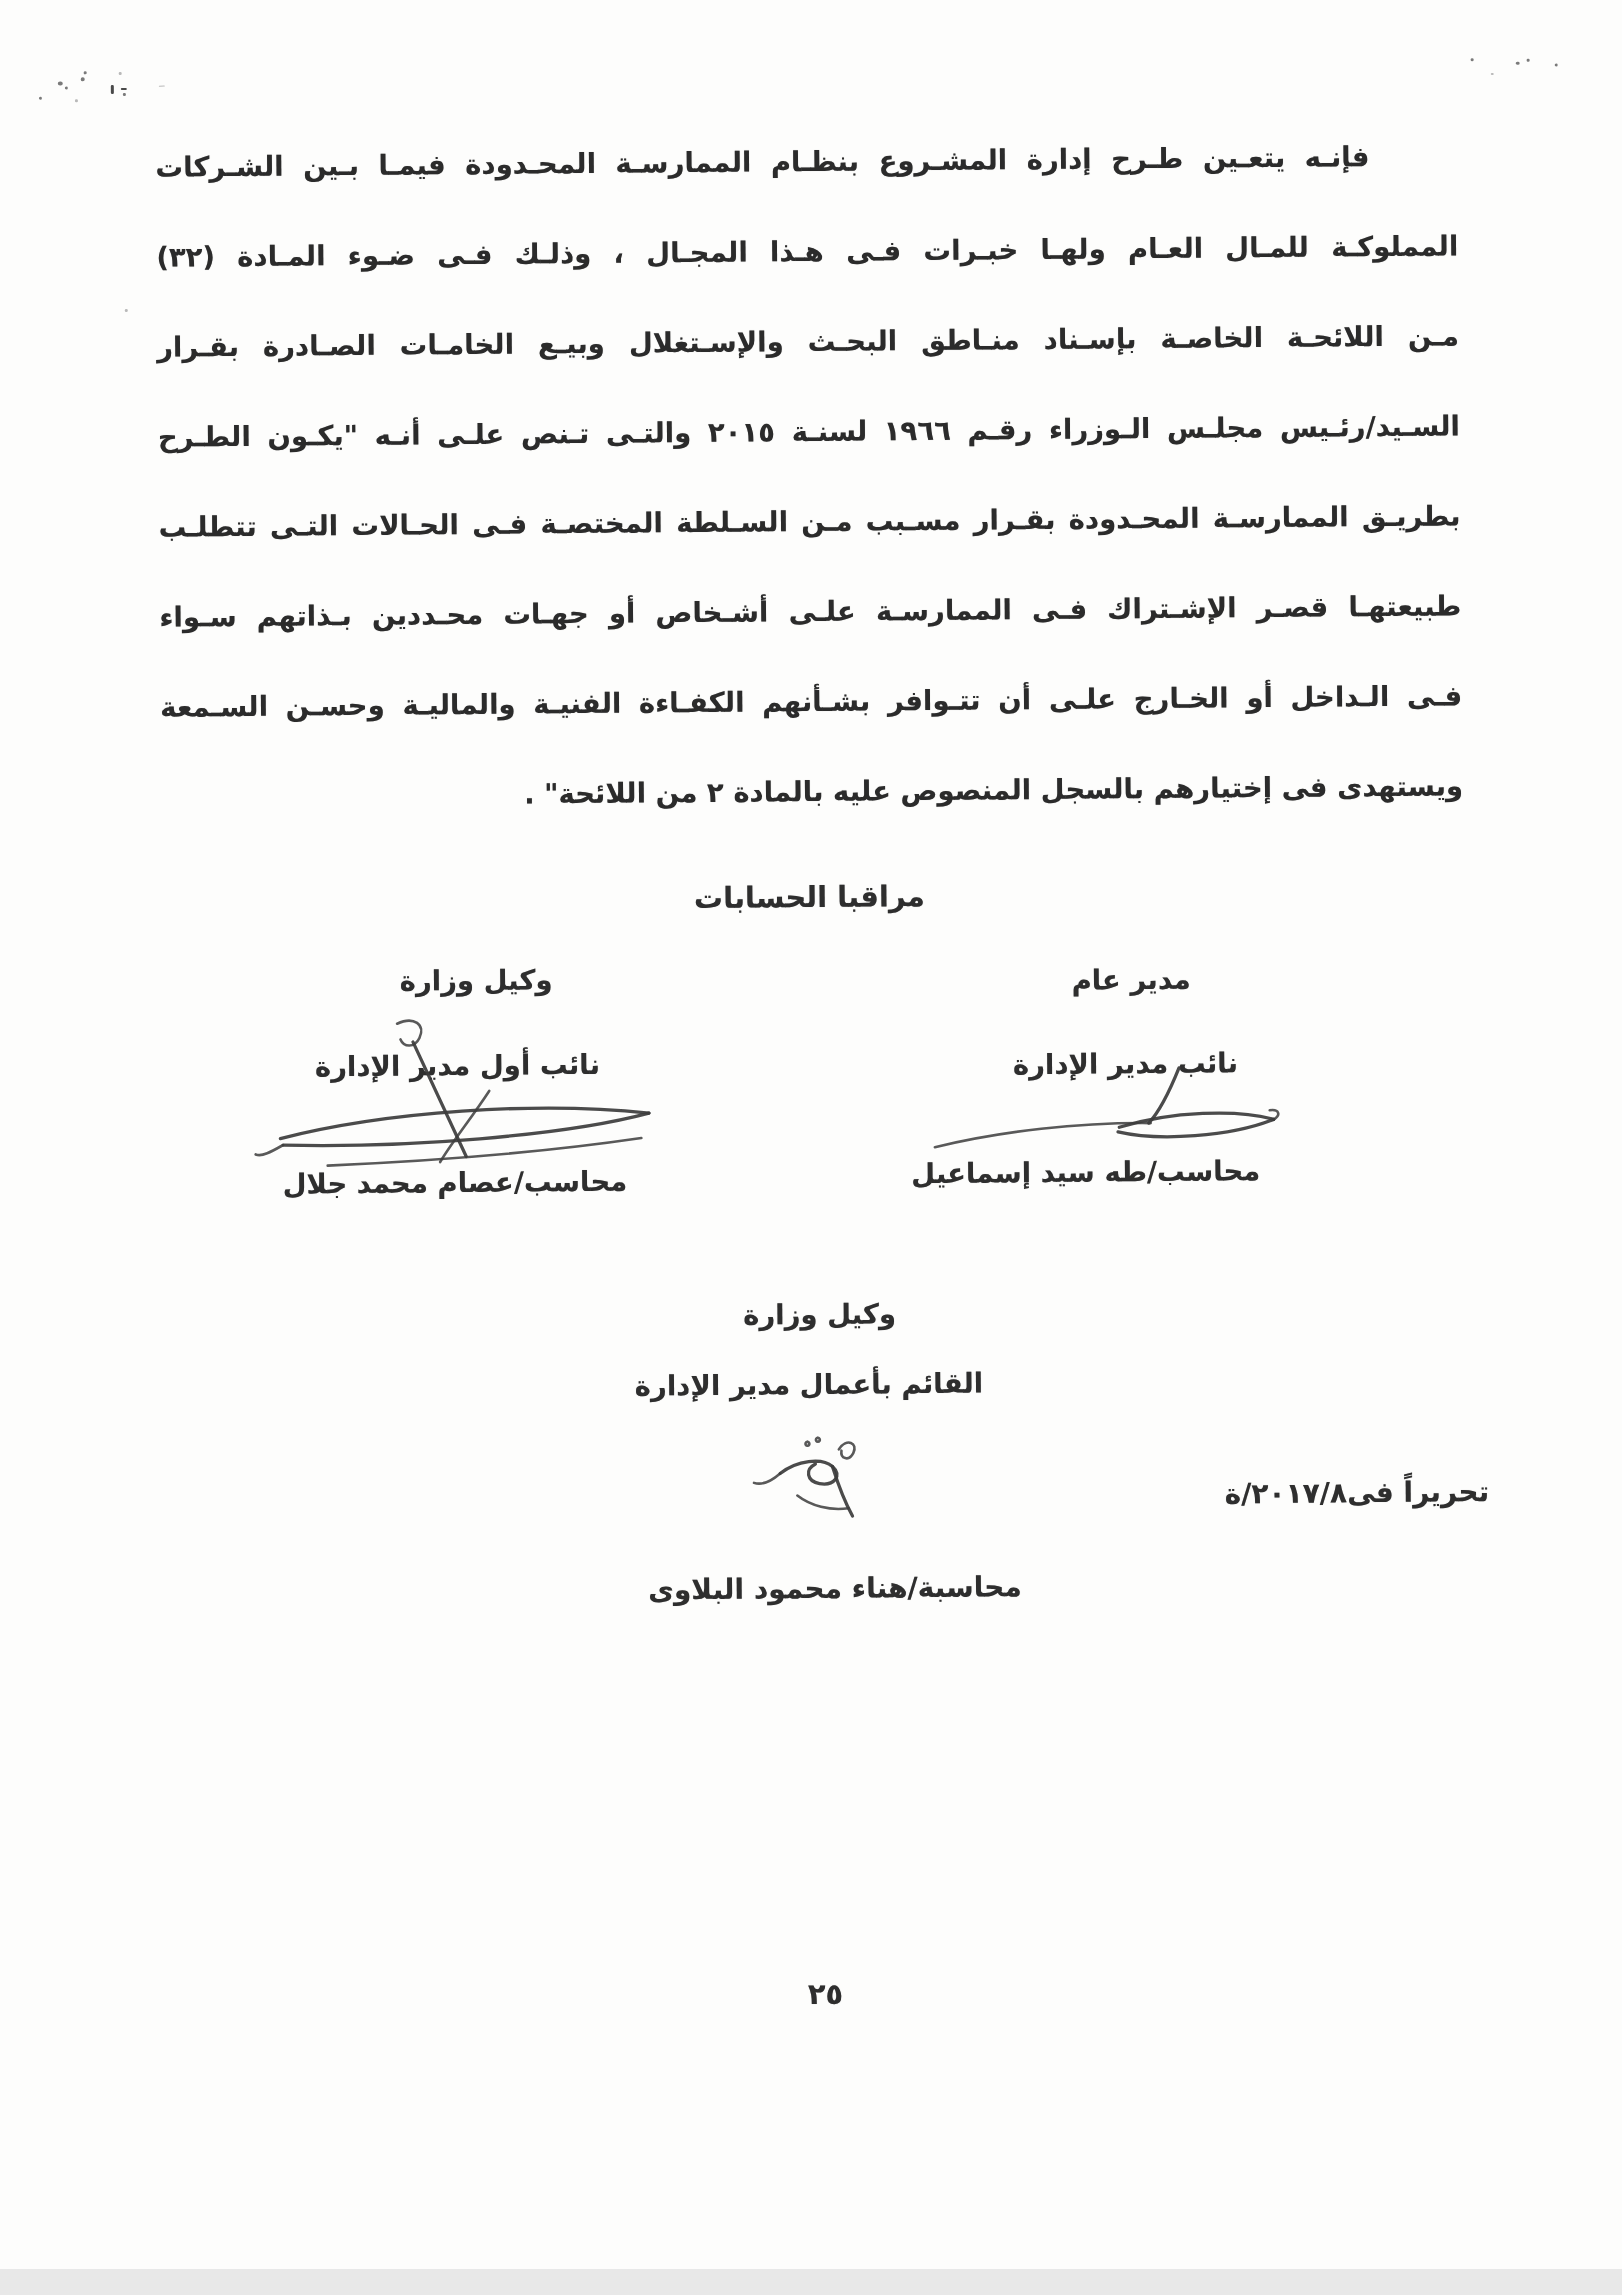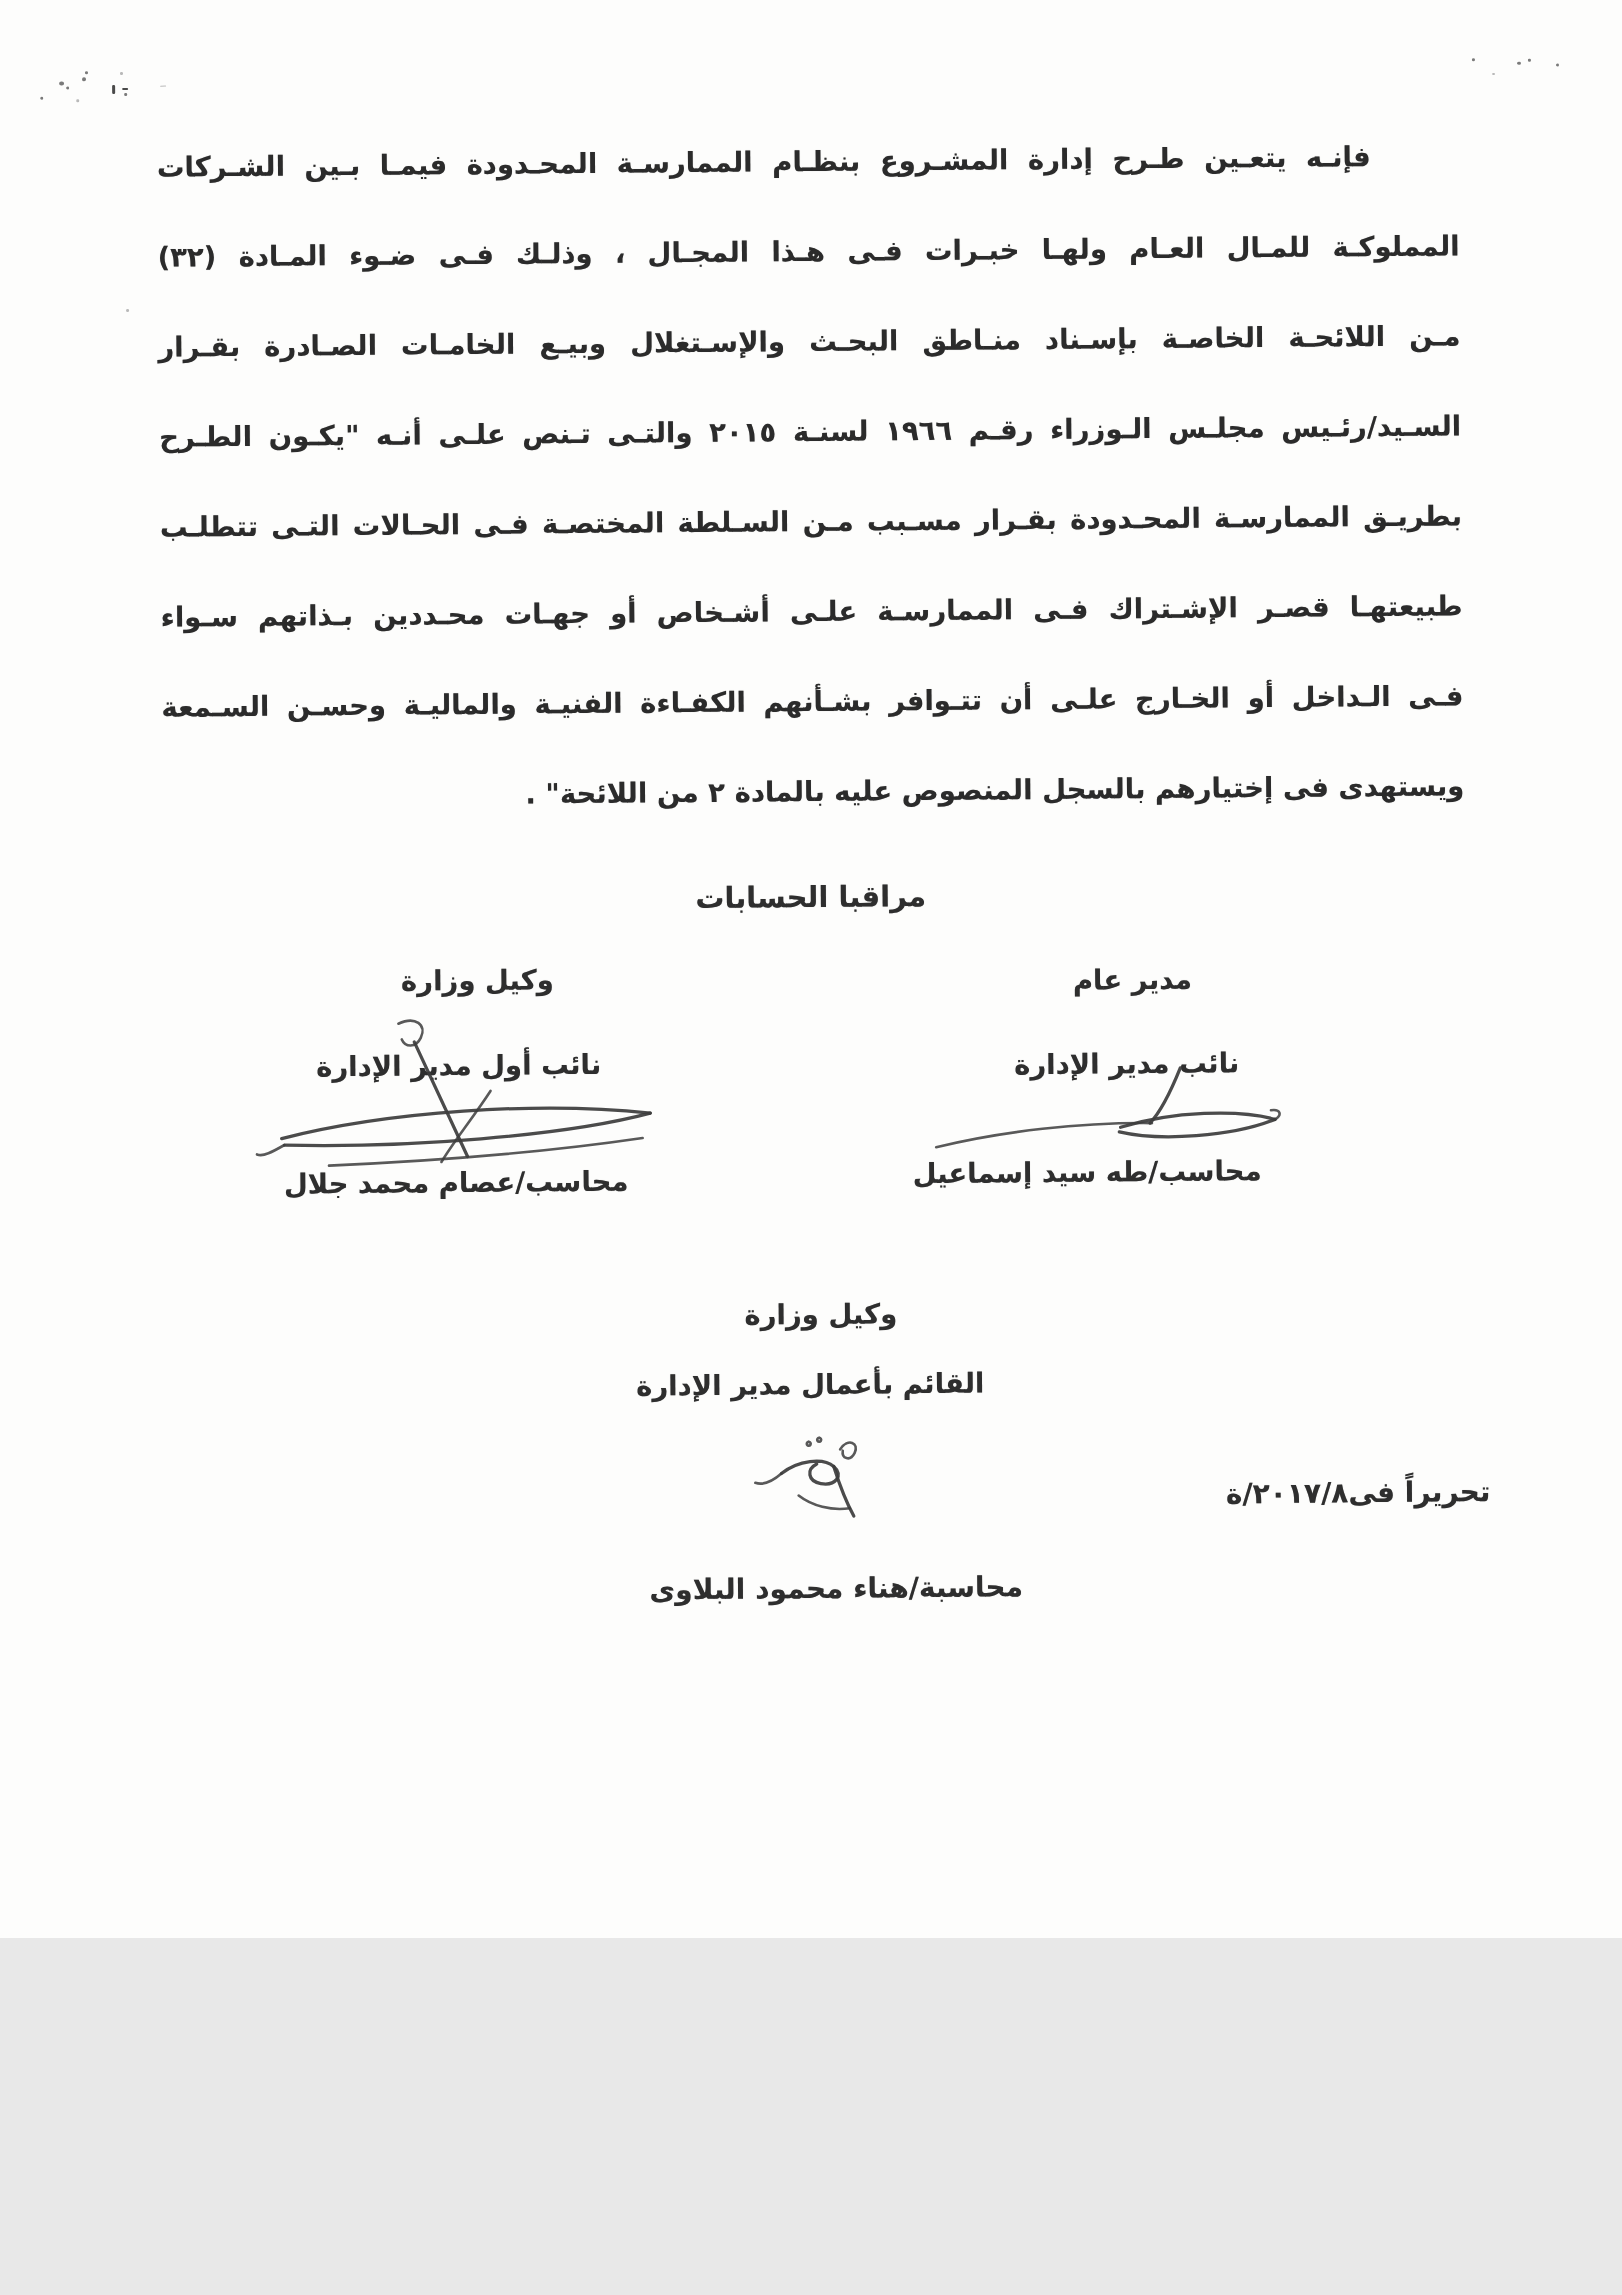--- a/index.html
+++ b/index.html
@@ -5,7 +5,7 @@
   html,body{margin:0;padding:0;background:#e8e8e8;}
   .page{
     position:relative;
-    width:1623px;height:1938px;
+    width:1623px;height:2269px;
     background:#fdfdfc;
     overflow:hidden;
     font-family:"DejaVu Sans", sans-serif;

